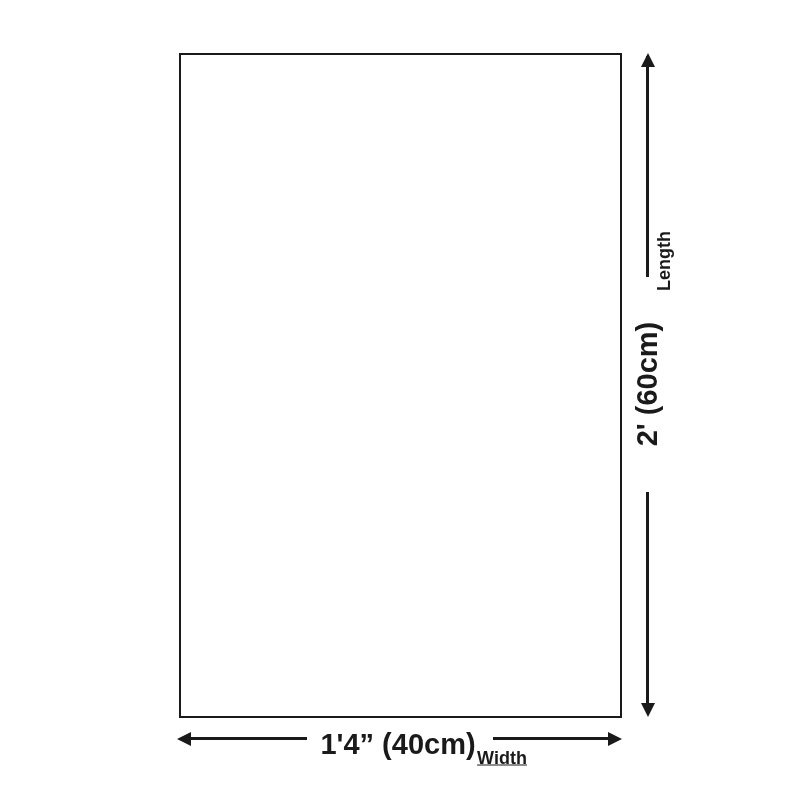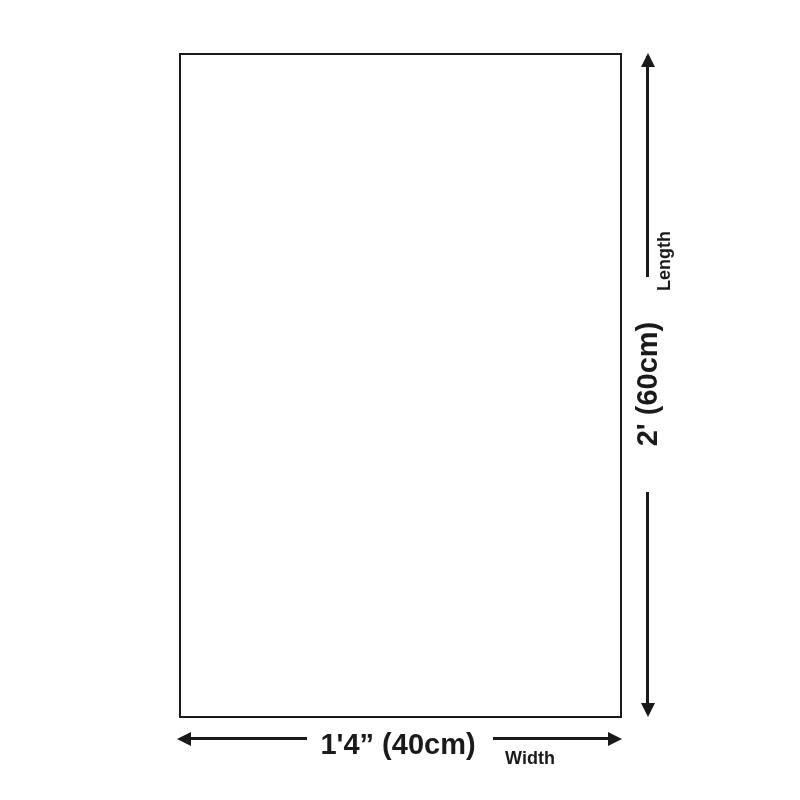--- a/index.html
+++ b/index.html
@@ -67,7 +67,7 @@
   .pos-length-value { left: 647px; top: 384px; }
   .pos-length-label { left: 664px; top: 261px; }
   .pos-width-value  { left: 398px; top: 744px; }
-  .pos-width-label  { left: 530px; top: 758px; }
+  .pos-width-label  { left: 502px; top: 758px; text-decoration: underline; }
 </style>
 </head>
 <body style="background: rgb(255, 255, 255);">

